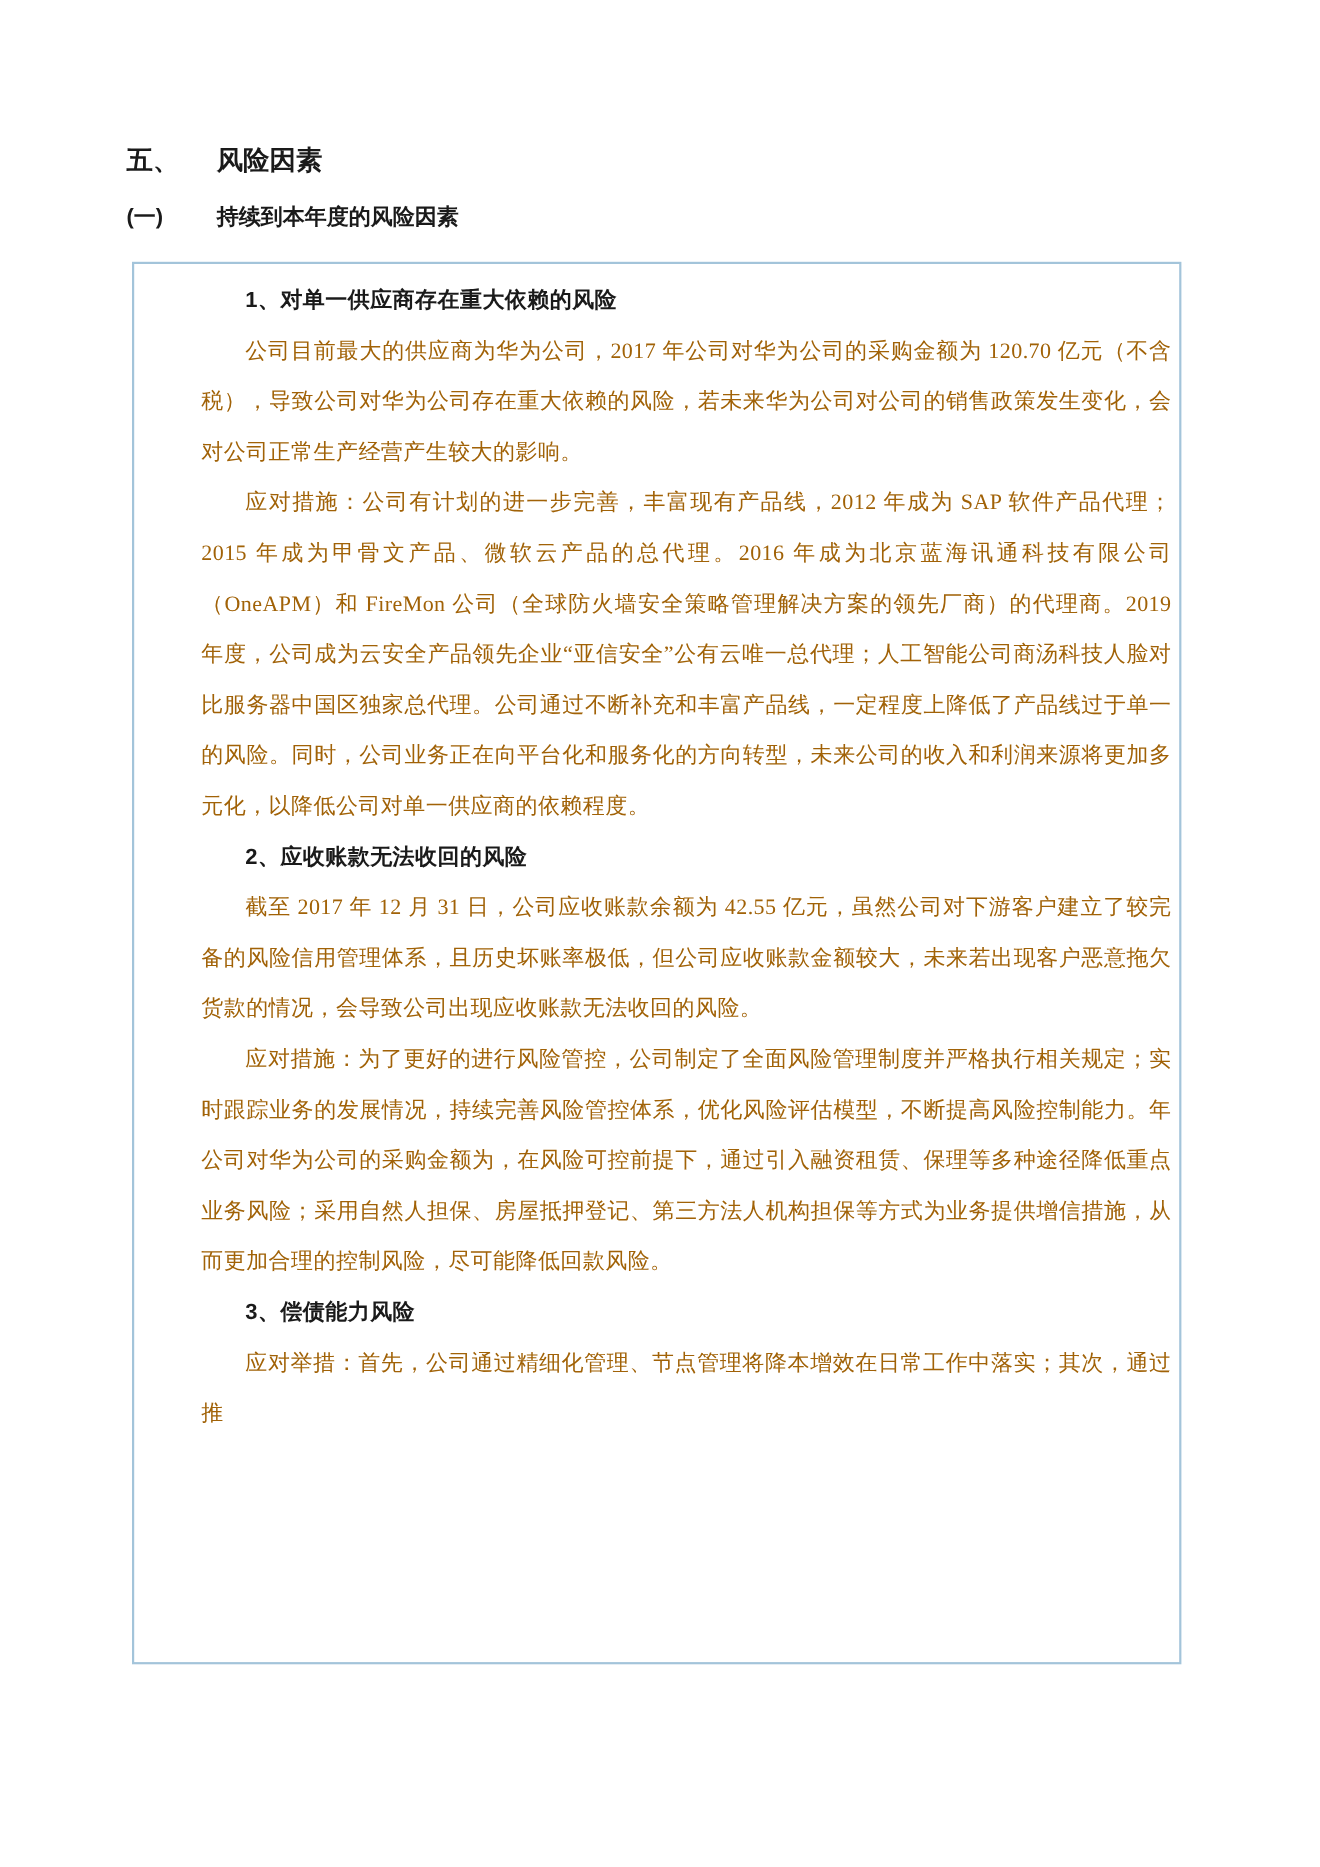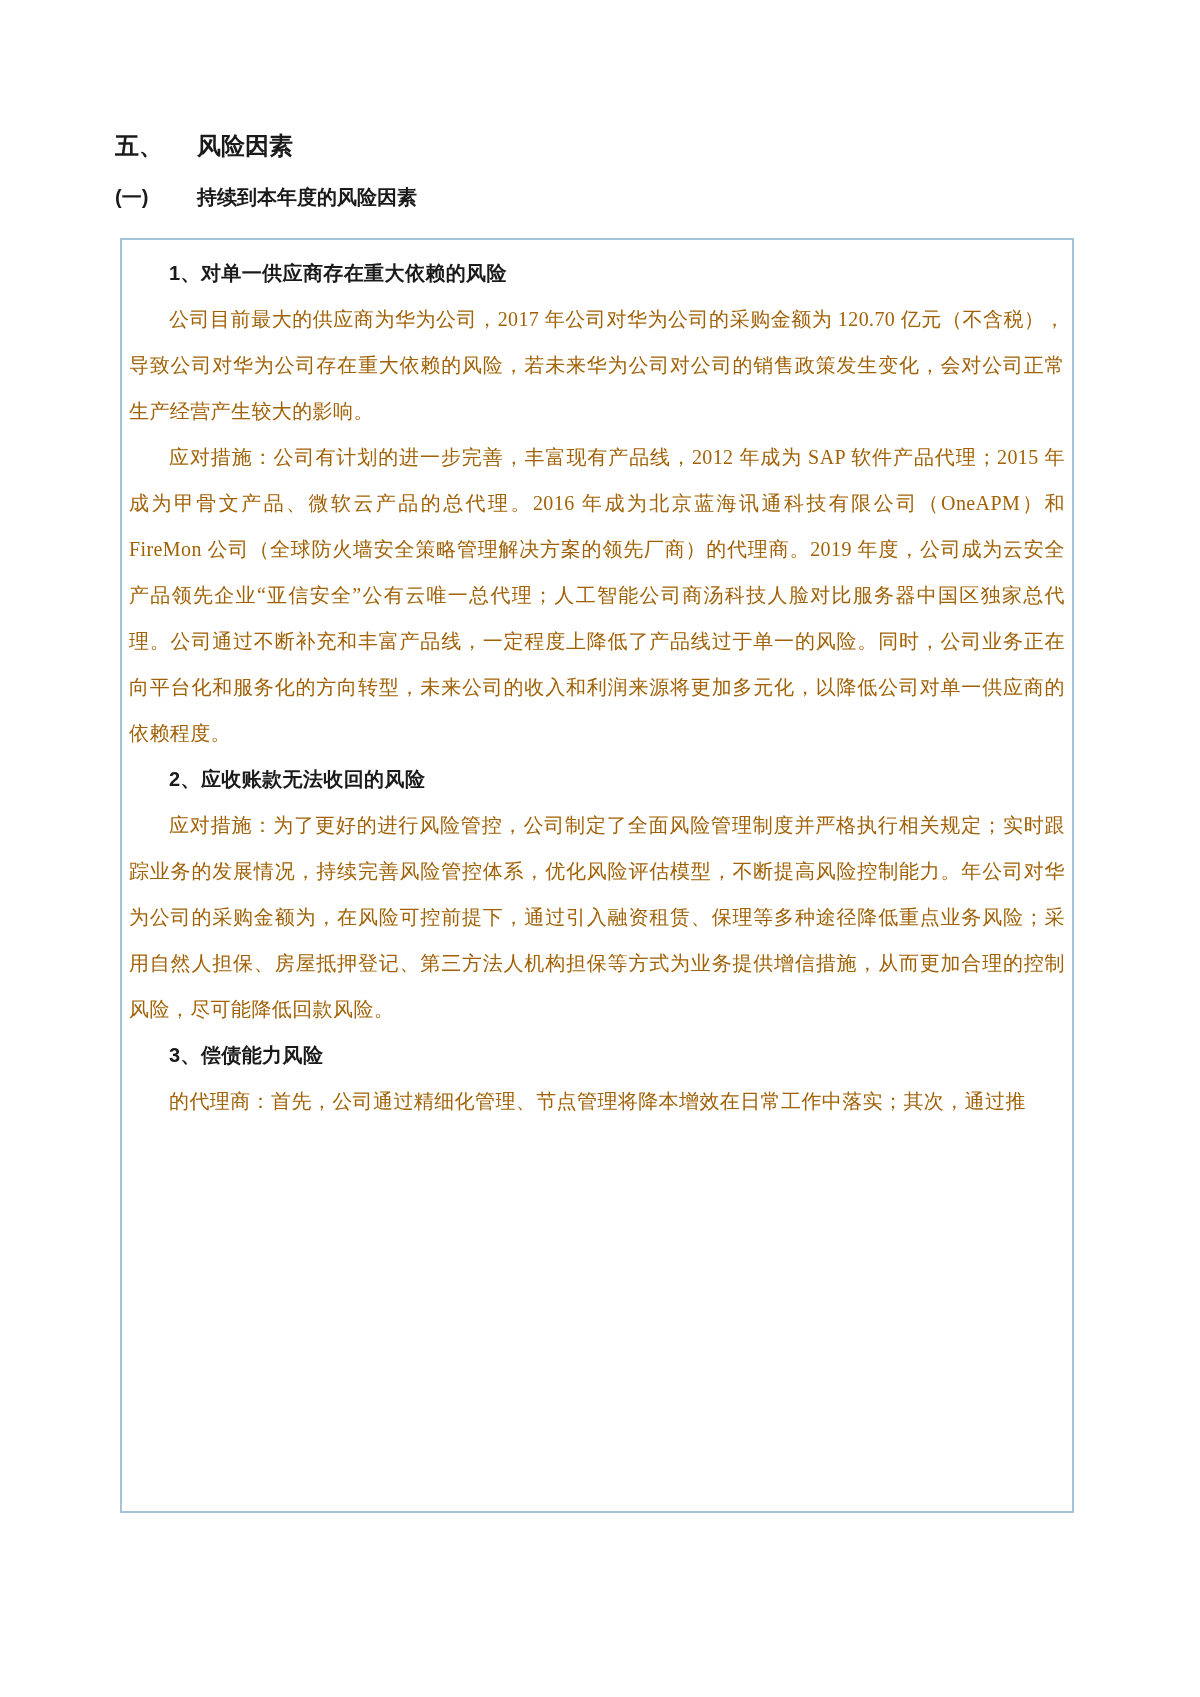--- a/index.html
+++ b/index.html
@@ -37,7 +37,7 @@
     background:#ffffff;
     overflow:hidden;
   }
-  .risk-box-inner { padding:10px 7px 0 7px; }
+  .risk-box-inner { padding:10px 7px 0 21px;margin-left:40px; }
 
   .para, .sec-heading {
     margin:0;

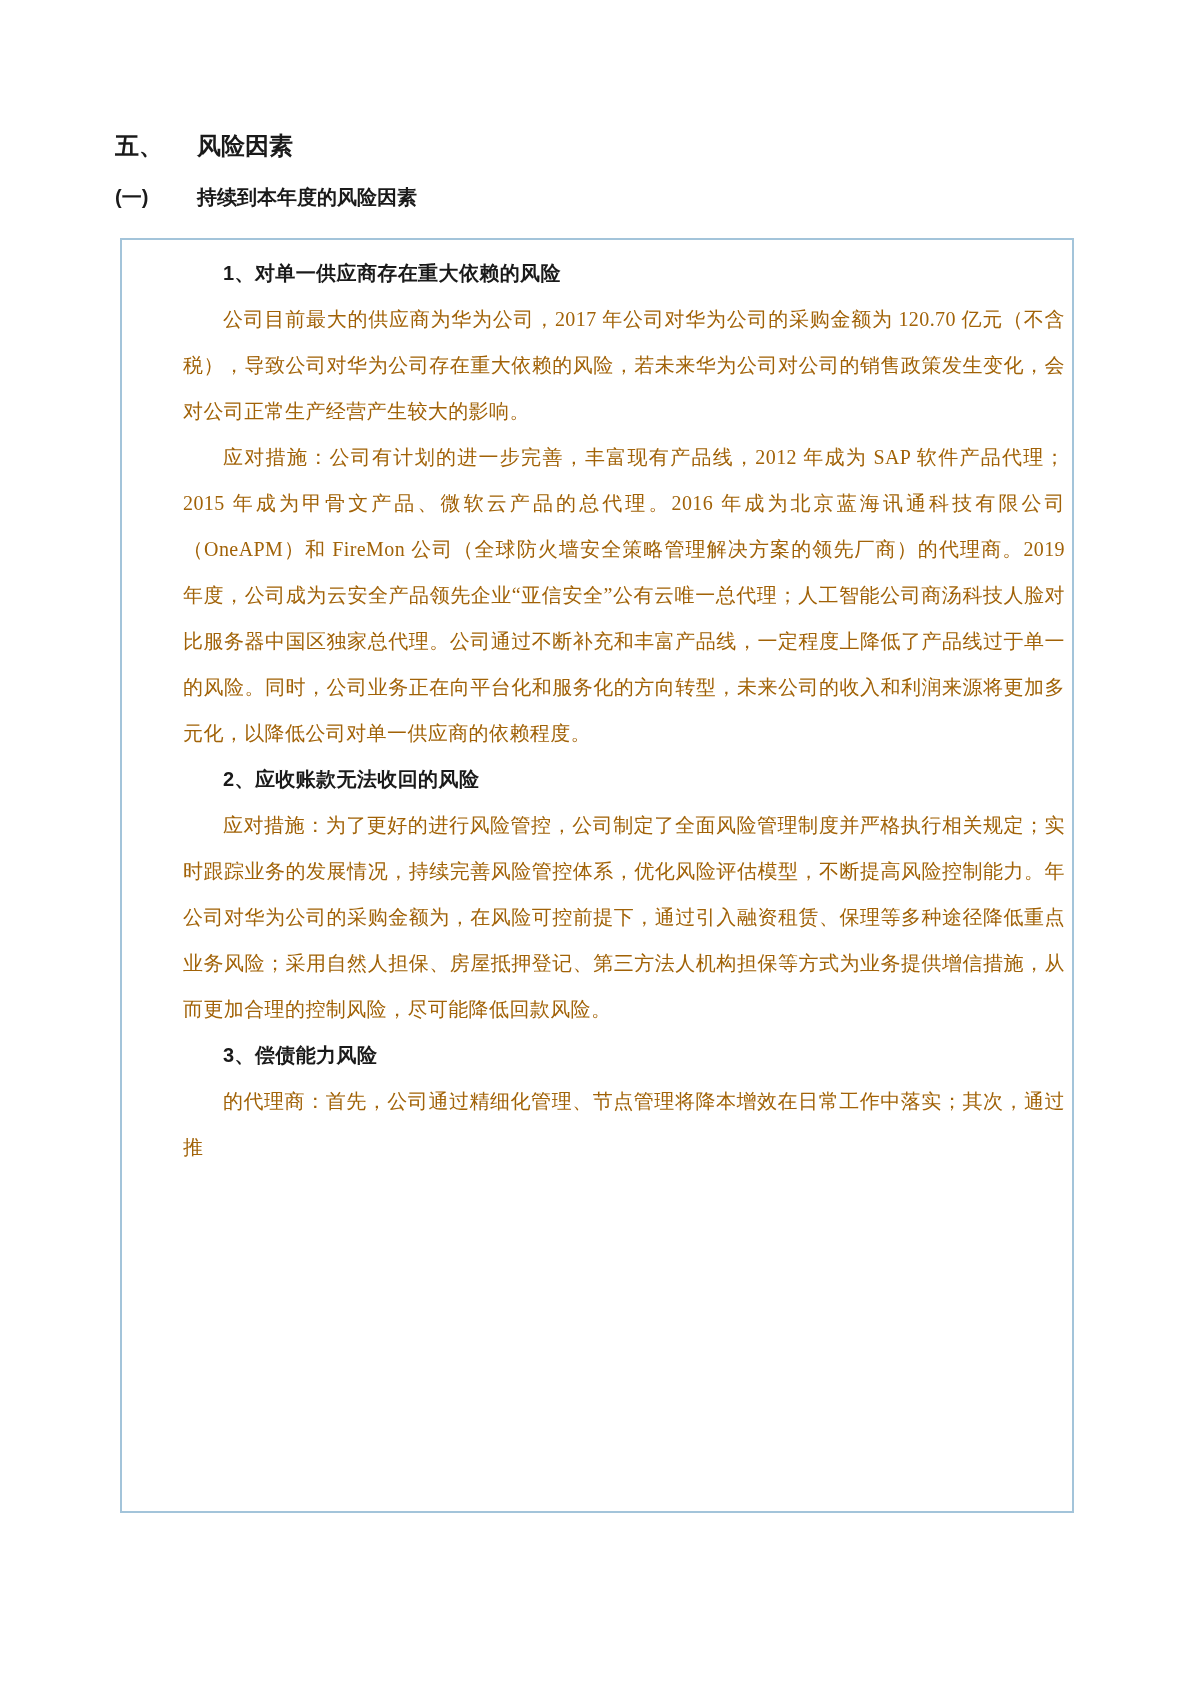--- a/index.html
+++ b/index.html
@@ -78,6 +78,7 @@
       <p class="para">应对措施：公司有计划的进一步完善，丰富现有产品线，2012 年成为 SAP 软件产品代理；2015 年成为甲骨文产品、微软云产品的总代理。2016 年成为北京蓝海讯通科技有限公司（OneAPM）和 FireMon 公司（全球防火墙安全策略管理解决方案的领先厂商）的代理商。2019 年度，公司成为云安全产品领先企业“亚信安全”公有云唯一总代理；人工智能公司商汤科技人脸对比服务器中国区独家总代理。公司通过不断补充和丰富产品线，一定程度上降低了产品线过于单一的风险。同时，公司业务正在向平台化和服务化的方向转型，未来公司的收入和利润来源将更加多元化，以降低公司对单一供应商的依赖程度。</p>
 
       <p class="sec-heading">2、应收账款无法收回的风险</p>
+      <p class="para">截至 2017 年 12 月 31 日，公司应收账款余额为 42.55 亿元，虽然公司对下游客户建立了较完备的风险信用管理体系，且历史坏账率极低，但公司应收账款金额较大，未来若出现客户恶意拖欠货款的情况，会导致公司出现应收账款无法收回的风险。</p>
       <p class="para">应对措施：为了更好的进行风险管控，公司制定了全面风险管理制度并严格执行相关规定；实时跟踪业务的发展情况，持续完善风险管控体系，优化风险评估模型，不断提高风险控制能力。年公司对华为公司的采购金额为，在风险可控前提下，通过引入融资租赁、保理等多种途径降低重点业务风险；采用自然人担保、房屋抵押登记、第三方法人机构担保等方式为业务提供增信措施，从而更加合理的控制风险，尽可能降低回款风险。</p>
 
       <p class="sec-heading">3、偿债能力风险</p>

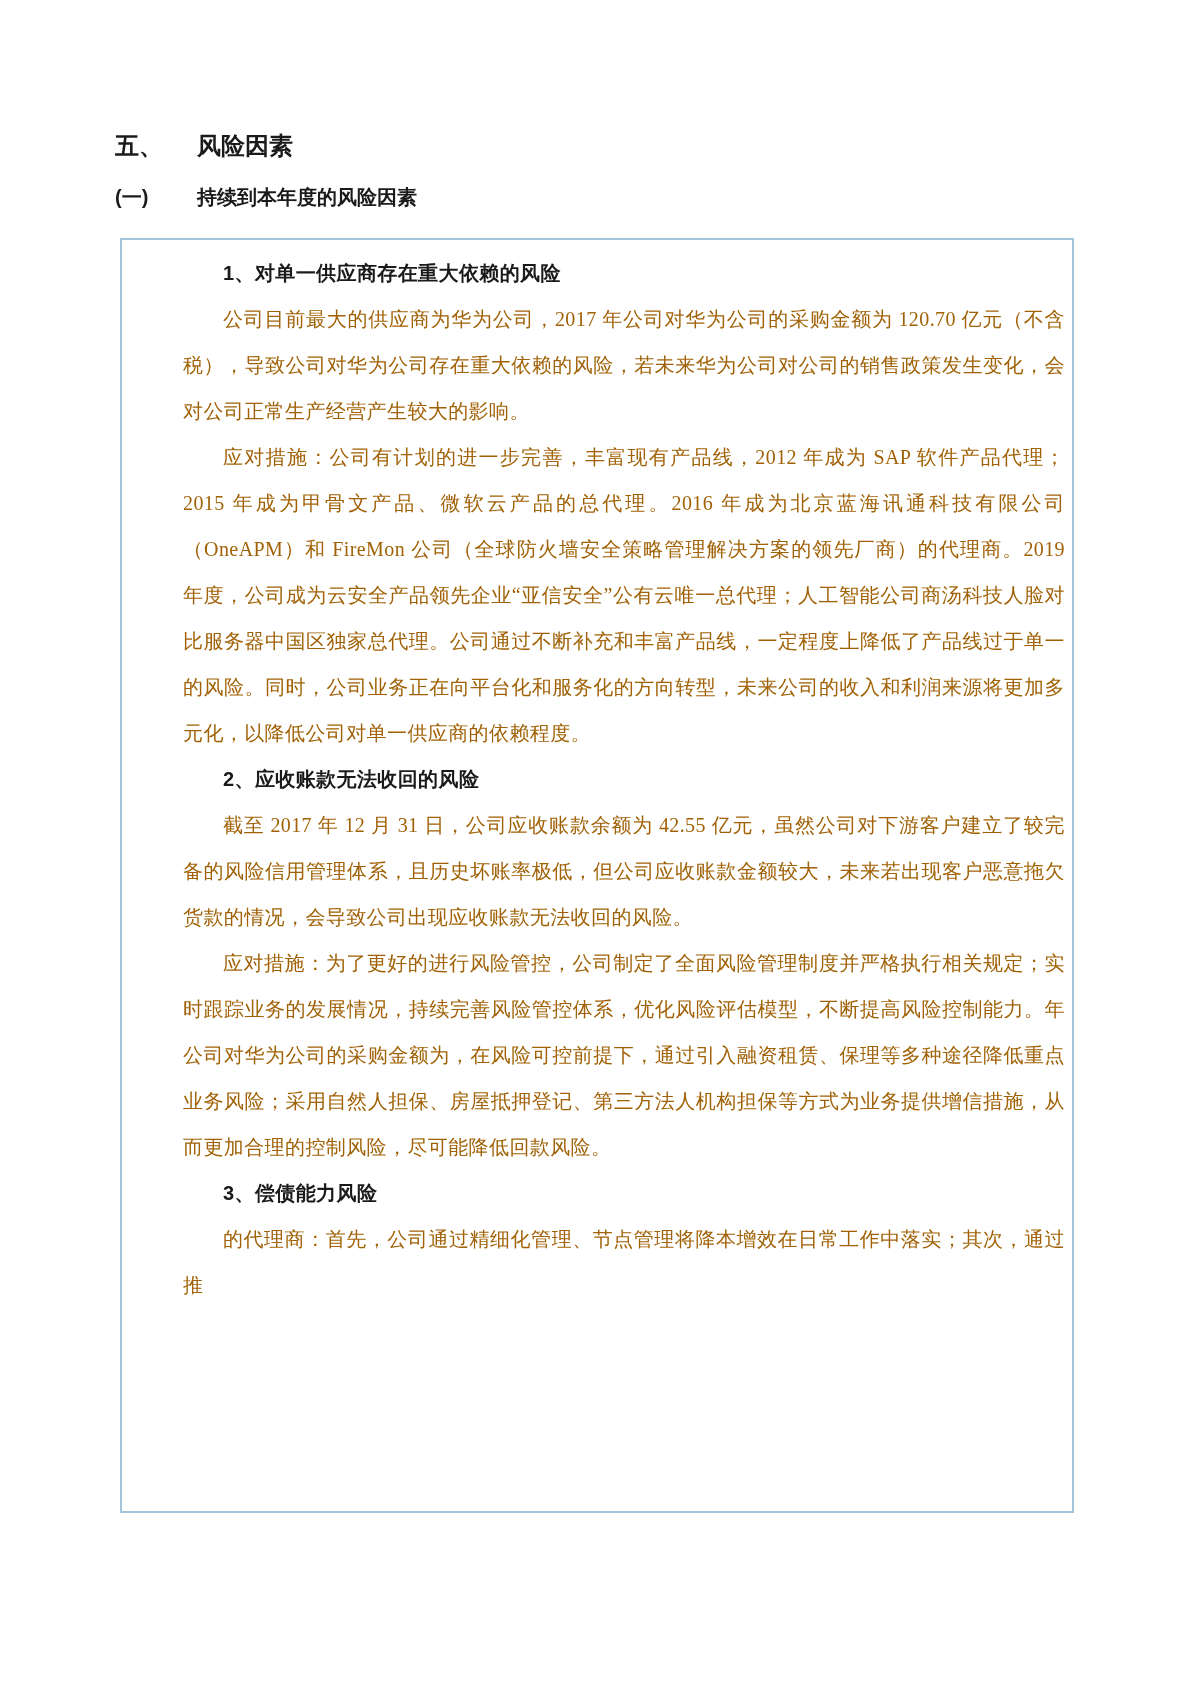--- a/index.html
+++ b/index.html
@@ -82,7 +82,7 @@
       <p class="para">应对措施：为了更好的进行风险管控，公司制定了全面风险管理制度并严格执行相关规定；实时跟踪业务的发展情况，持续完善风险管控体系，优化风险评估模型，不断提高风险控制能力。年公司对华为公司的采购金额为，在风险可控前提下，通过引入融资租赁、保理等多种途径降低重点业务风险；采用自然人担保、房屋抵押登记、第三方法人机构担保等方式为业务提供增信措施，从而更加合理的控制风险，尽可能降低回款风险。</p>
 
       <p class="sec-heading">3、偿债能力风险</p>
-      <p class="para">的代理商：首先，公司通过精细化管理、节点管理将降本增效在日常工作中落实；其次，通过推</p>
+      <p class="para">应对举措：首先，公司通过精细化管理、节点管理将降本增效在日常工作中落实；其次，通过推</p>
 
     </div>
   </div>

